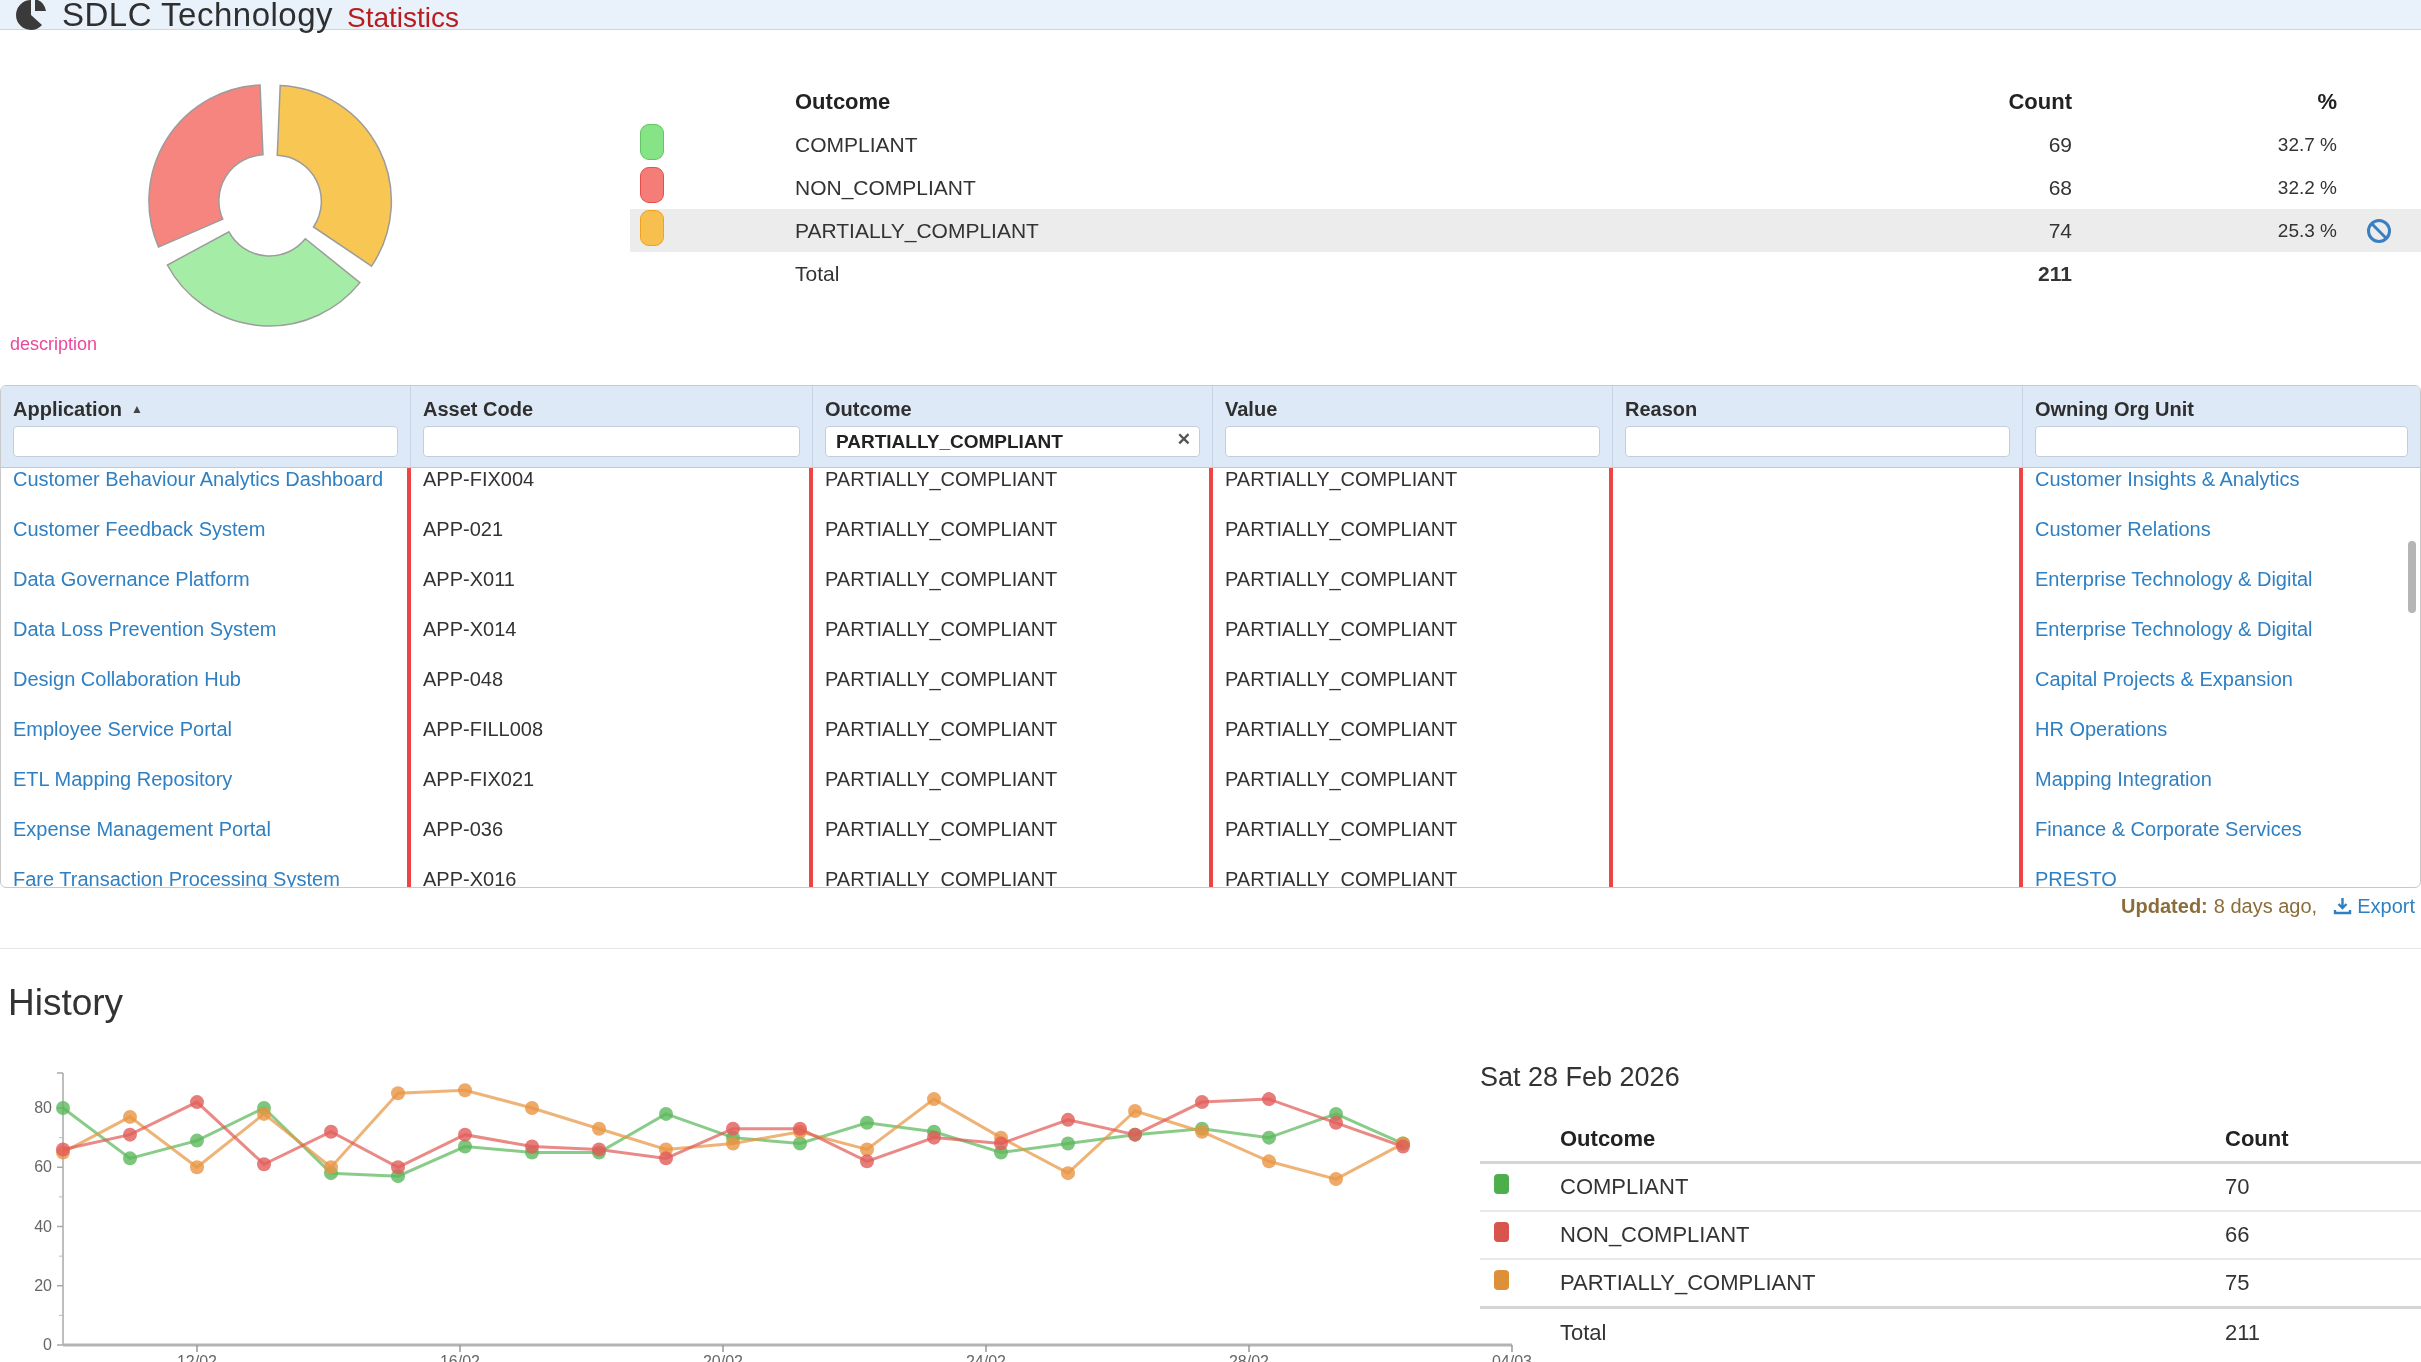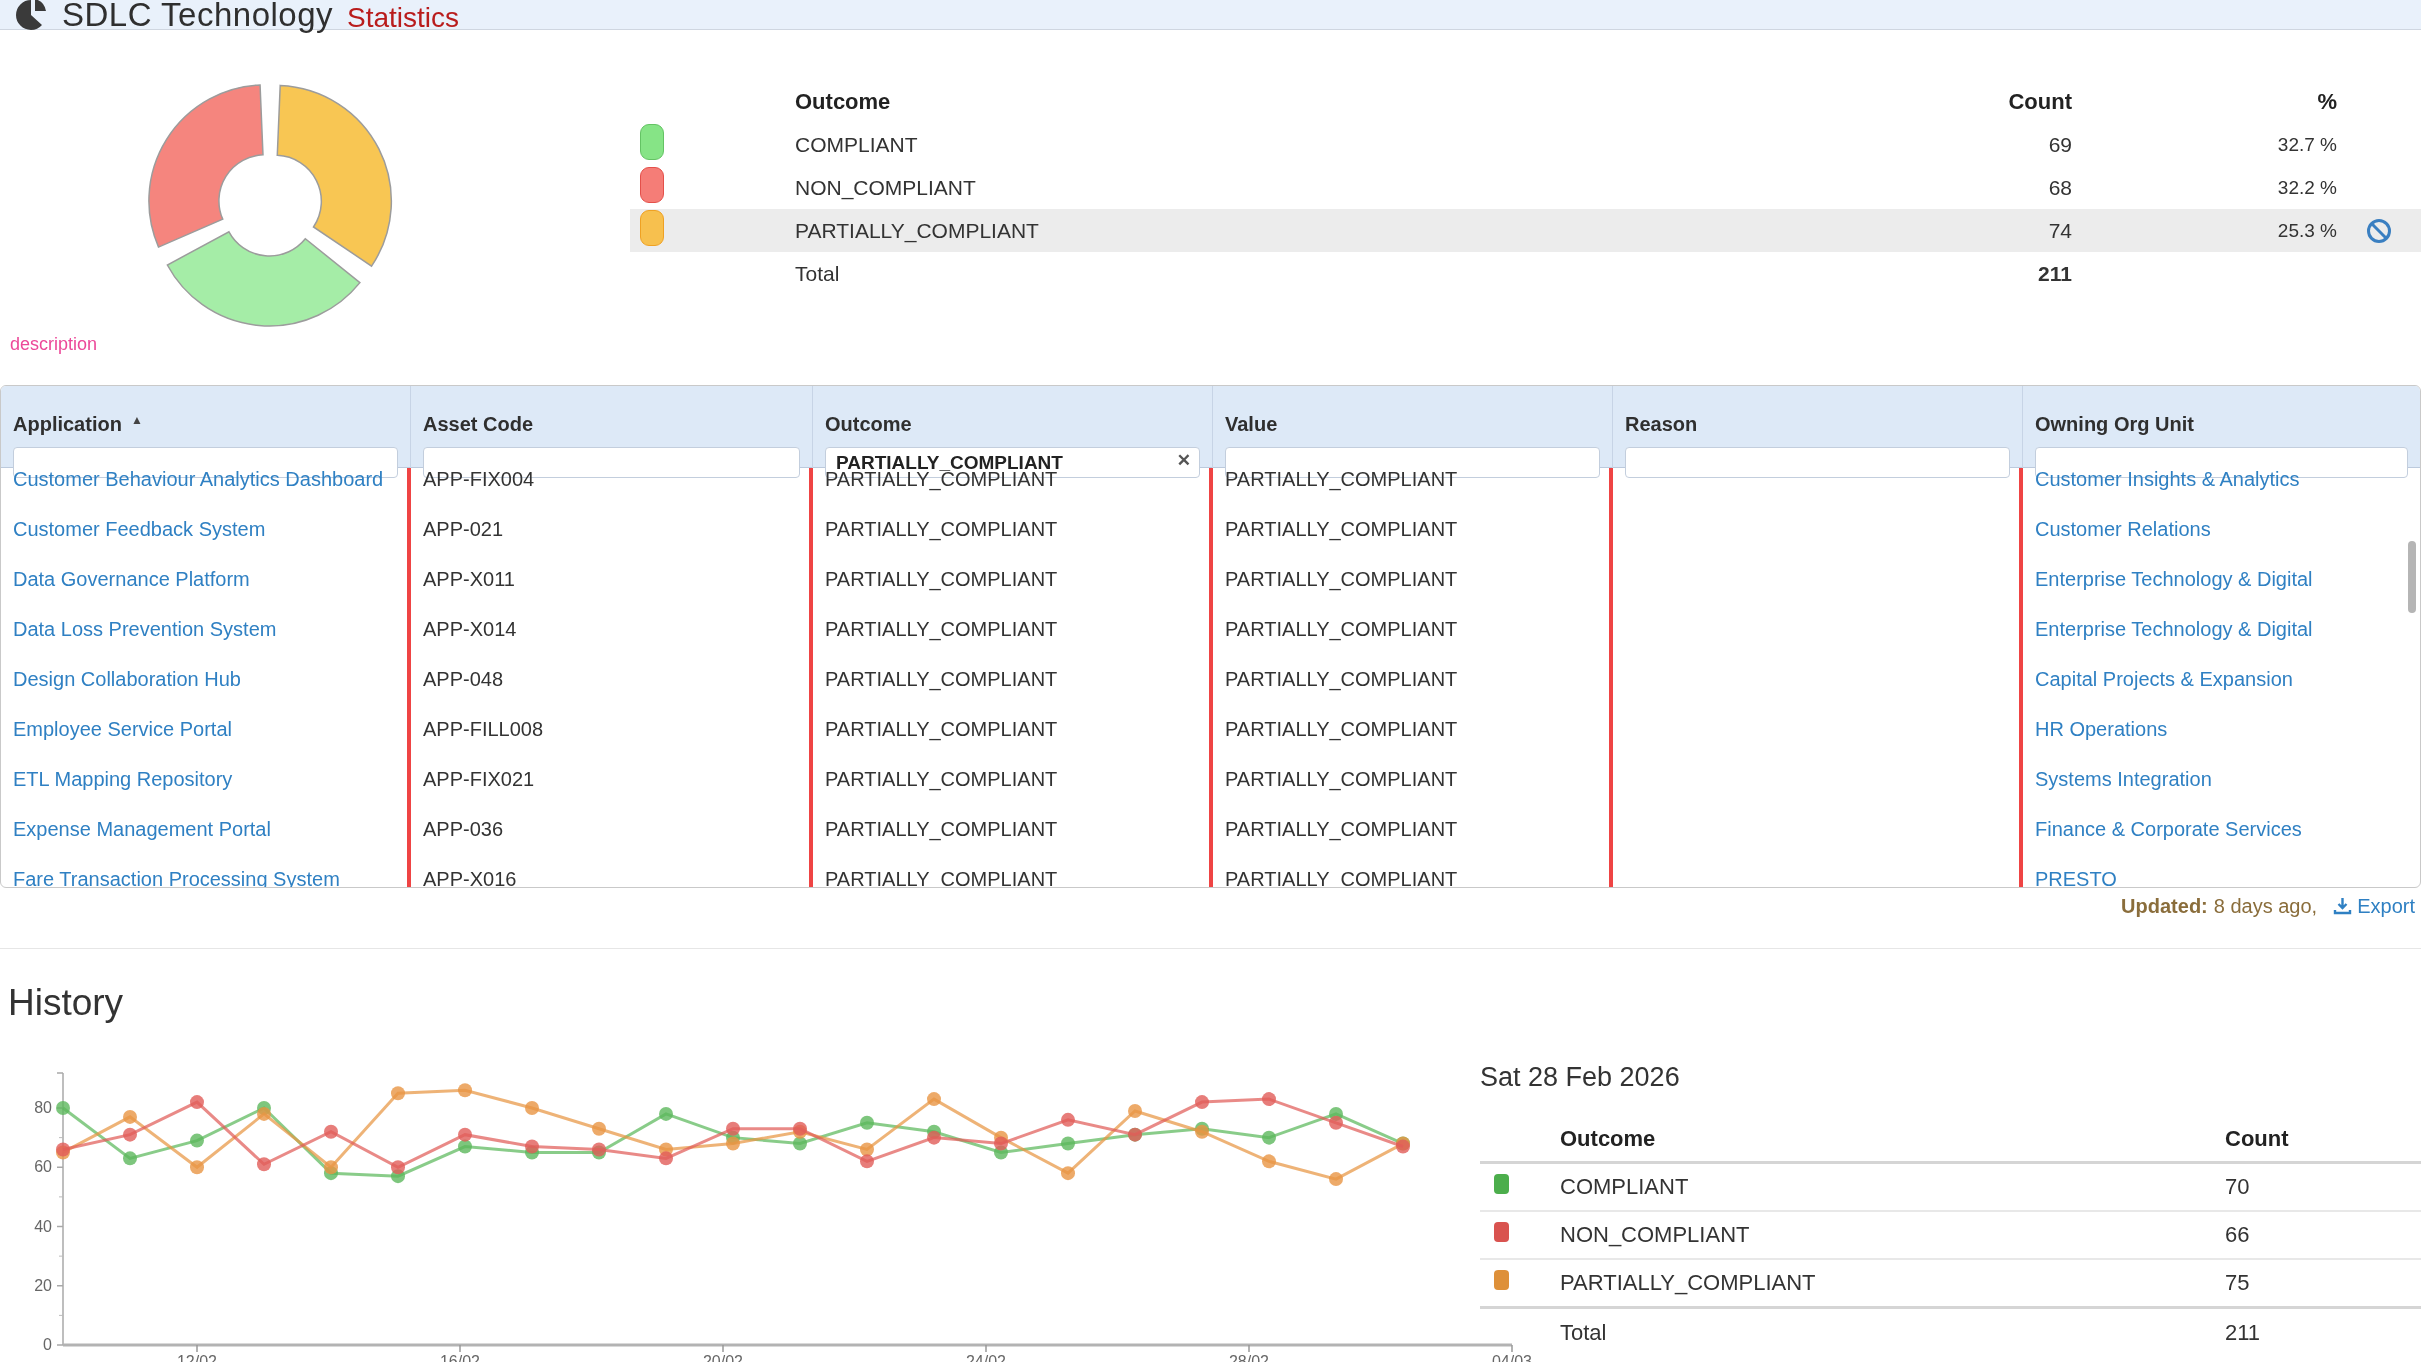--- a/index.html
+++ b/index.html
@@ -31,7 +31,7 @@
          height:82px;border-bottom:1px solid #bccadd;box-sizing:border-box;}
   .th{padding:6px 12px 8px 12px;border-right:1px solid #c7d4e6;box-sizing:border-box;}
   .th:last-child{border-right:none;}
-  .th-label{font-weight:bold;font-size:20px;color:#2f2f2f;height:34px;display:flex;align-items:flex-start;gap:9px;cursor:pointer;margin-top:21px;}
+  .th-label{font-weight:bold;font-size:20px;color:#2f2f2f;height:34px;display:flex;align-items:center;gap:9px;cursor:pointer;}
   .sort-asc{font-size:12px;color:#444;}
   .filter-wrap{position:relative;}
   .filter-wrap input{width:100%;height:31px;border:1px solid #c3cedd;border-radius:4px;font-size:19px;

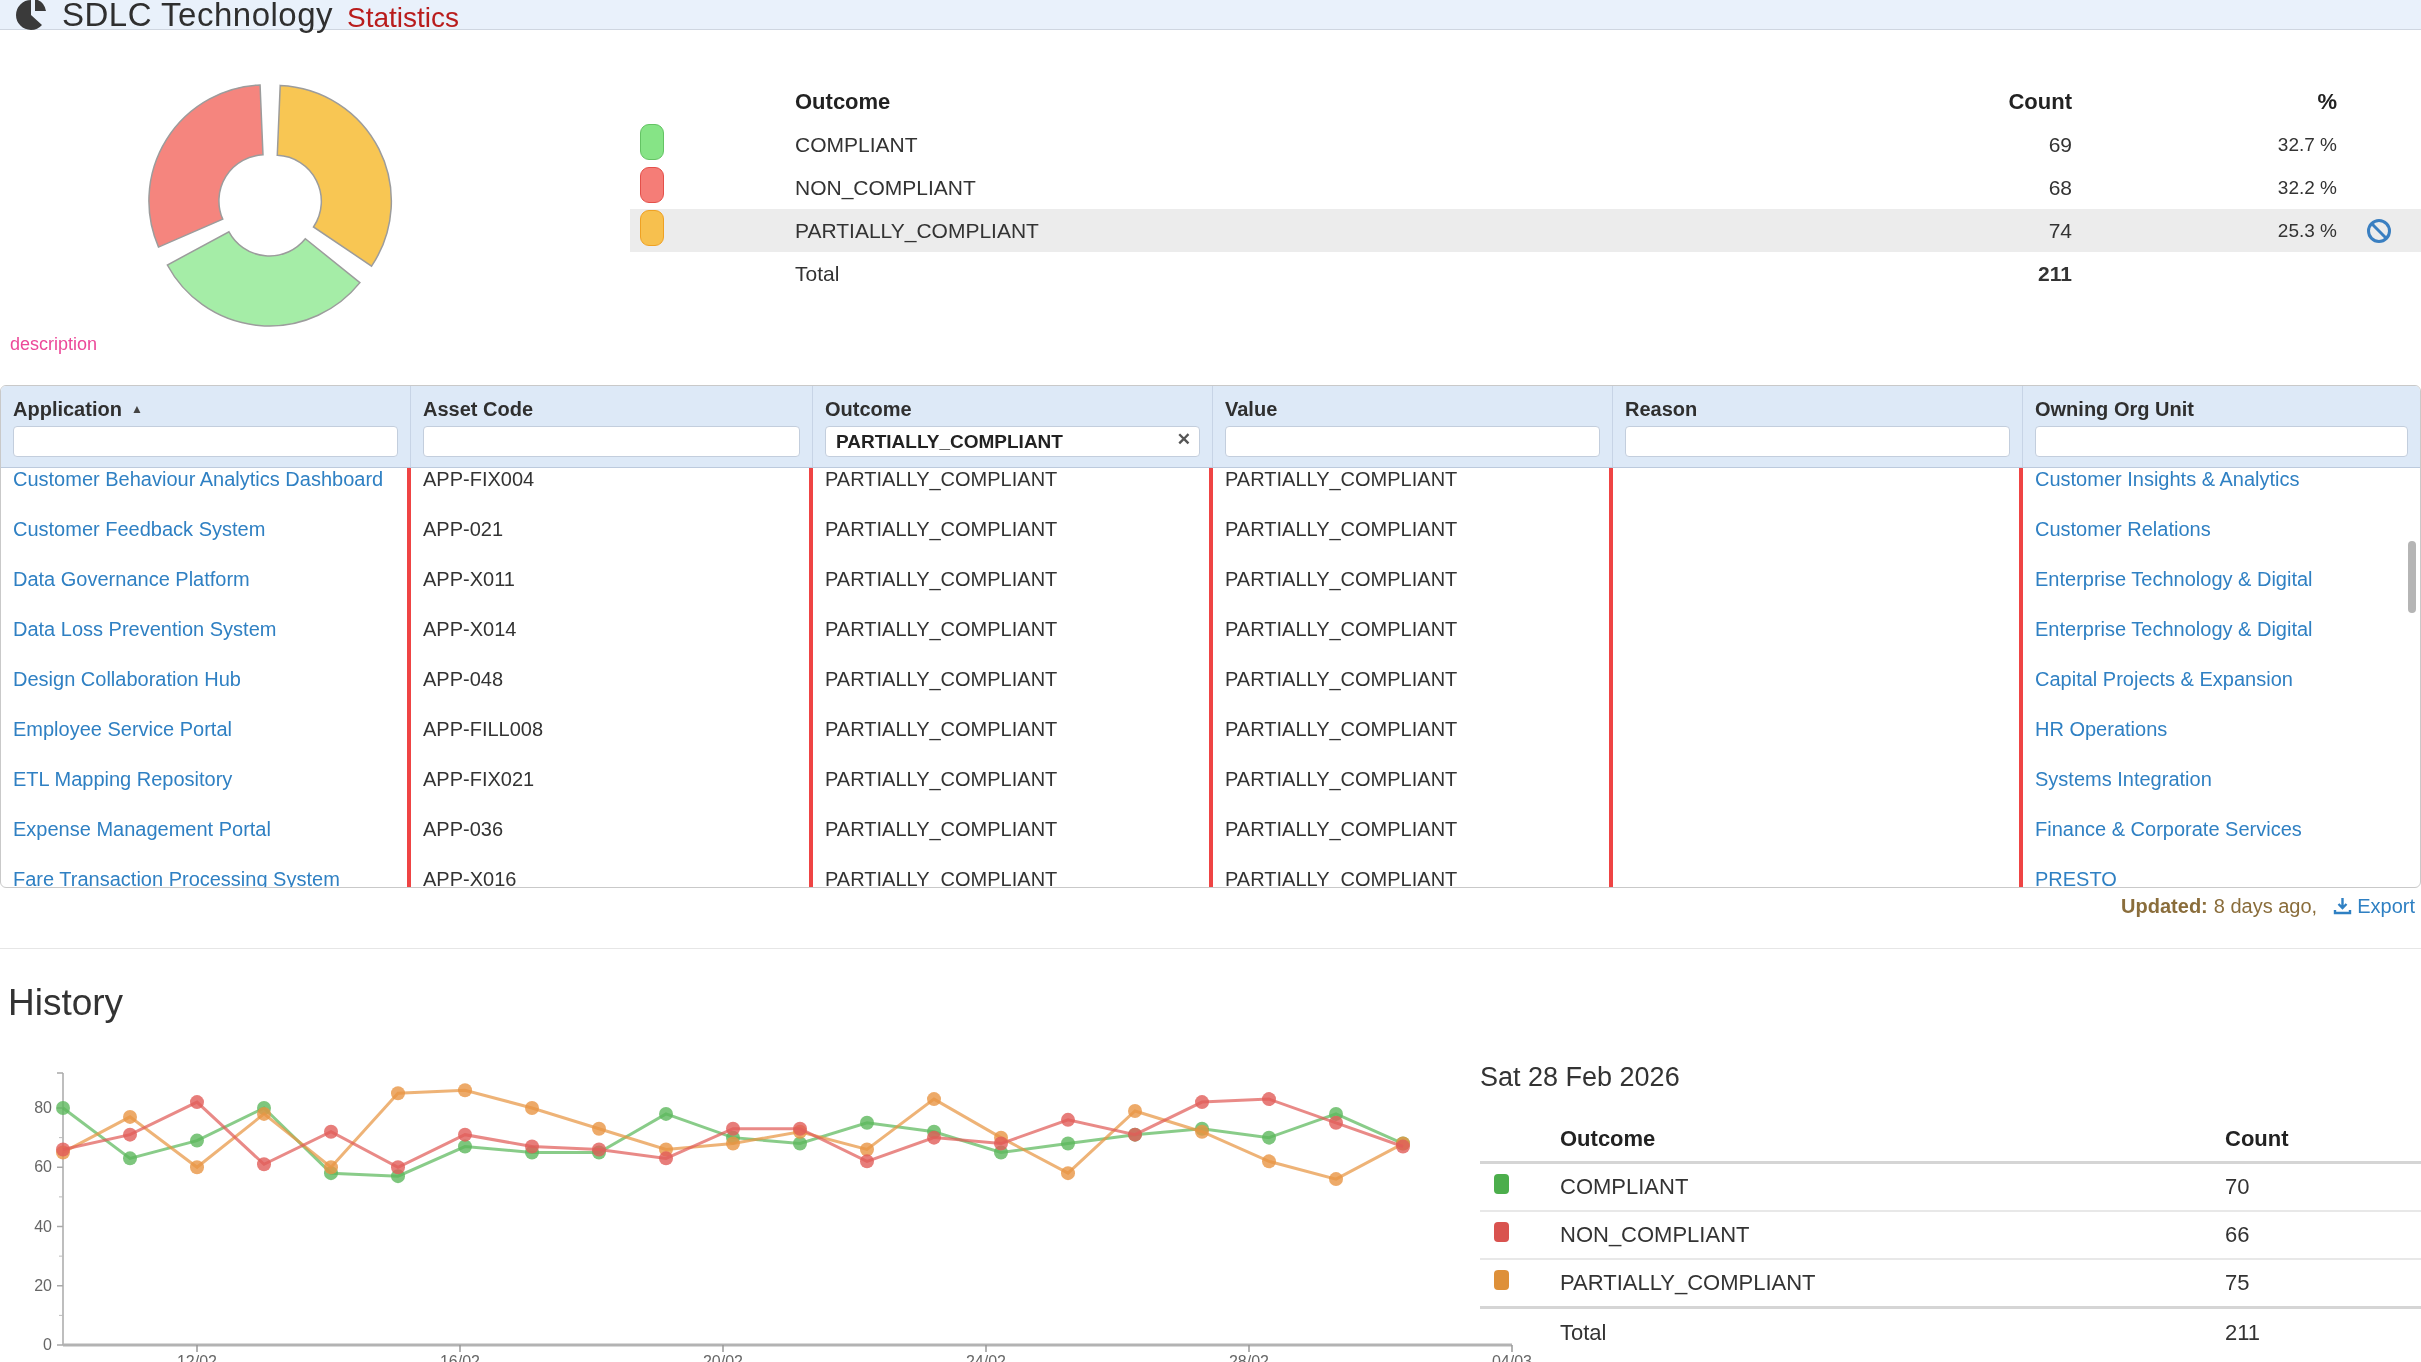--- a/index.html
+++ b/index.html
@@ -262,7 +262,7 @@
             <div class="td">PARTIALLY_COMPLIANT</div>
             <div class="td"></div>
             <div class="td">
-              <span class="link">Systems Integration</span>
+              <span class="link">Mapping Integration</span>
             </div>
           </div>
           <div class="trow">

